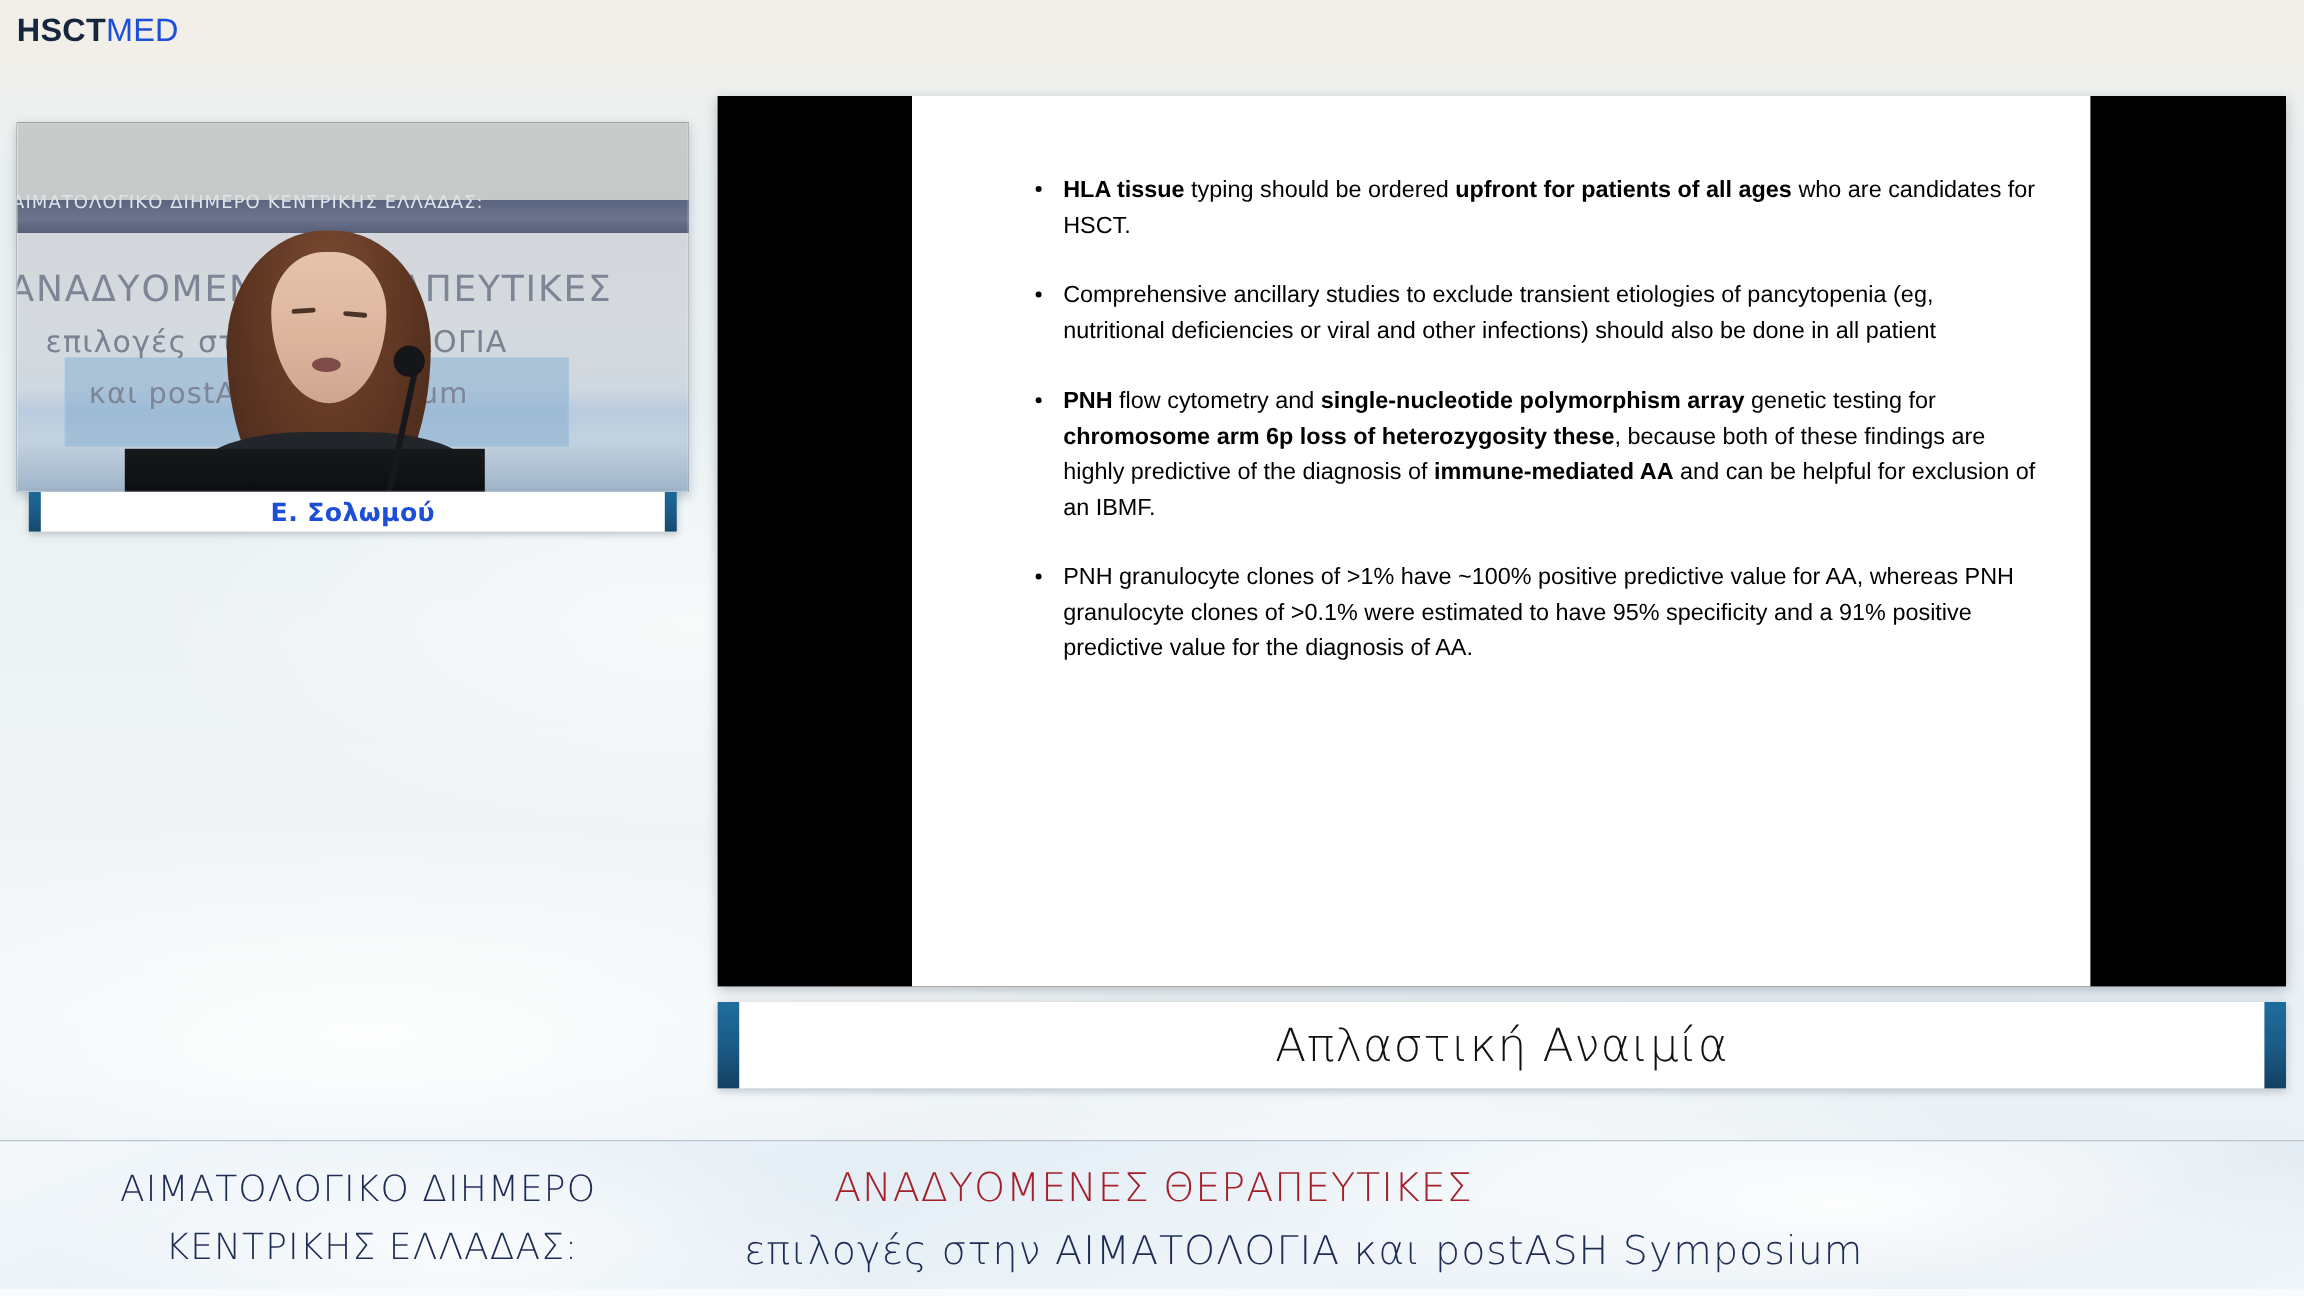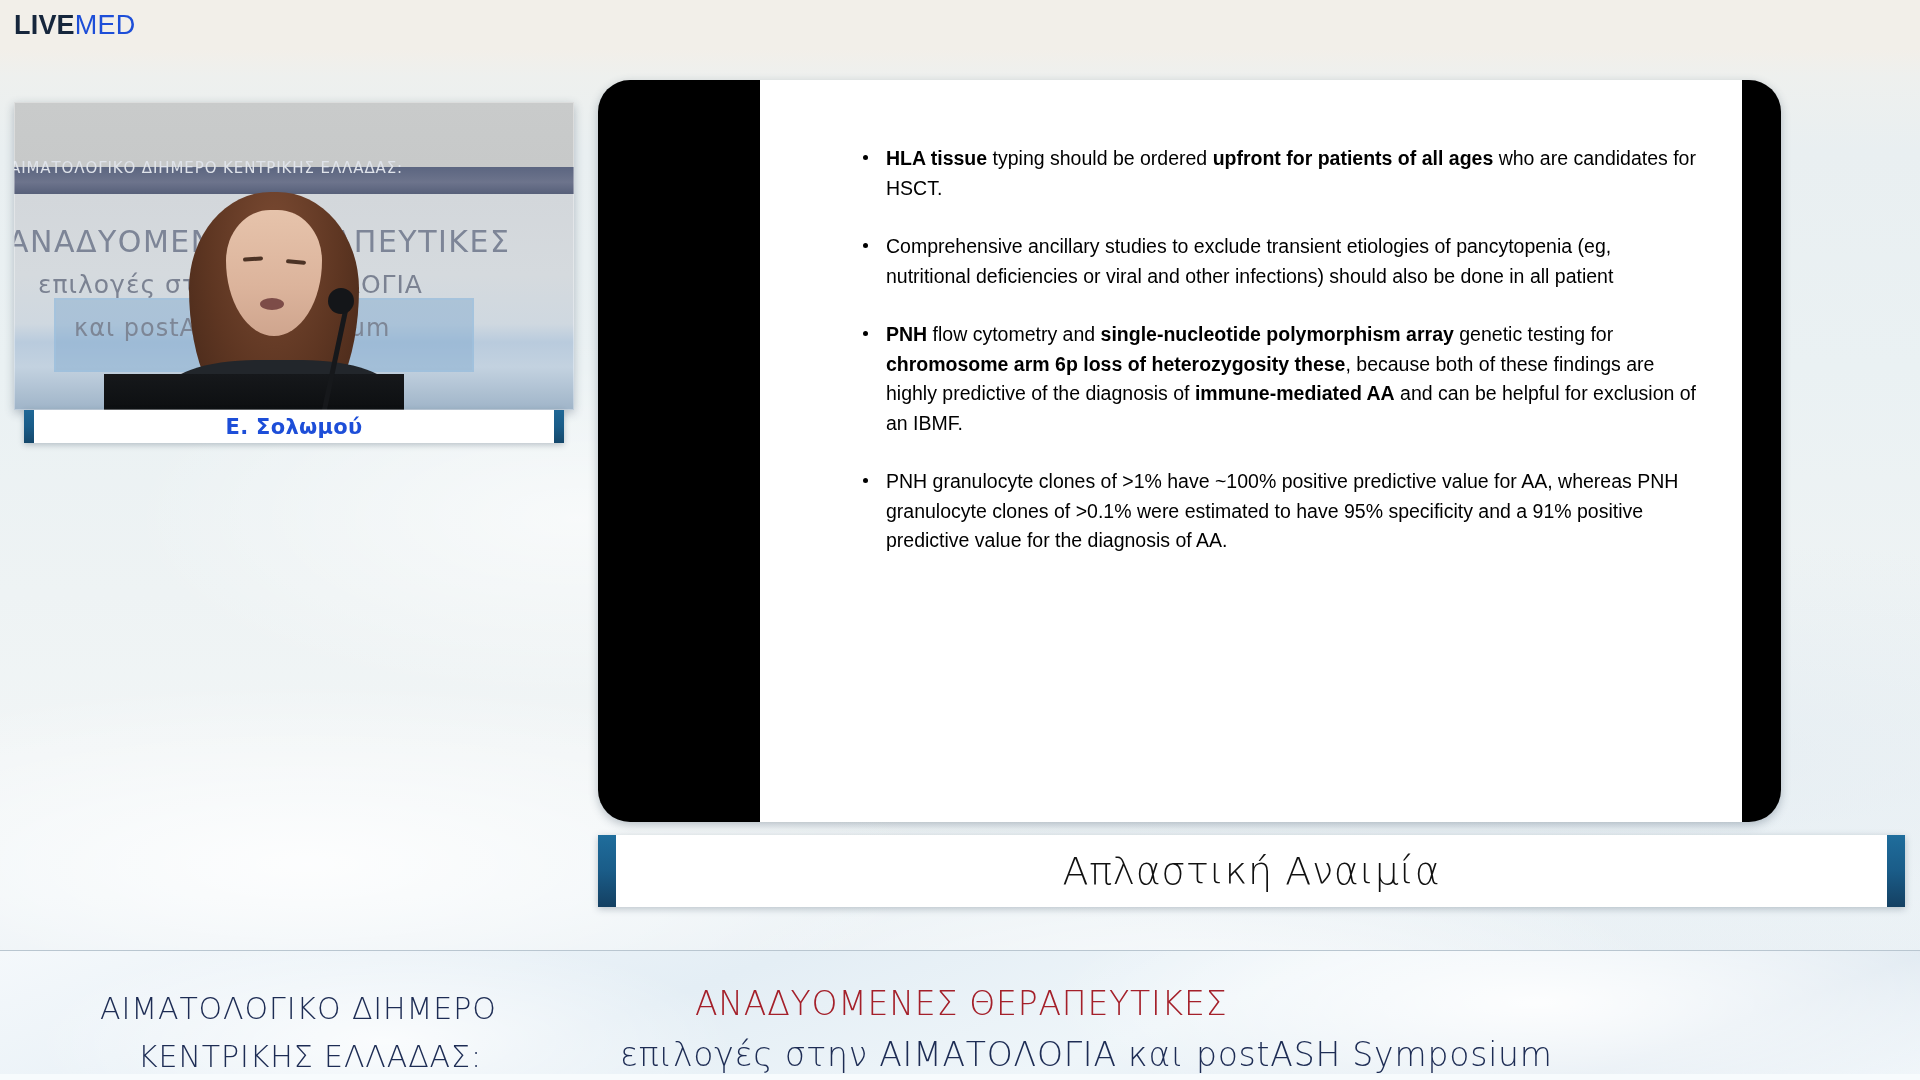--- a/index.html
+++ b/index.html
@@ -314,7 +314,7 @@
 <div class="bg-texture"></div>
 
 <div class="logo">
-  <span class="live">LIVE</span><span class="med">MED</span>
+  <span class="live">HSCT</span><span class="med">MED</span>
 </div>
 
 <div class="video-panel">

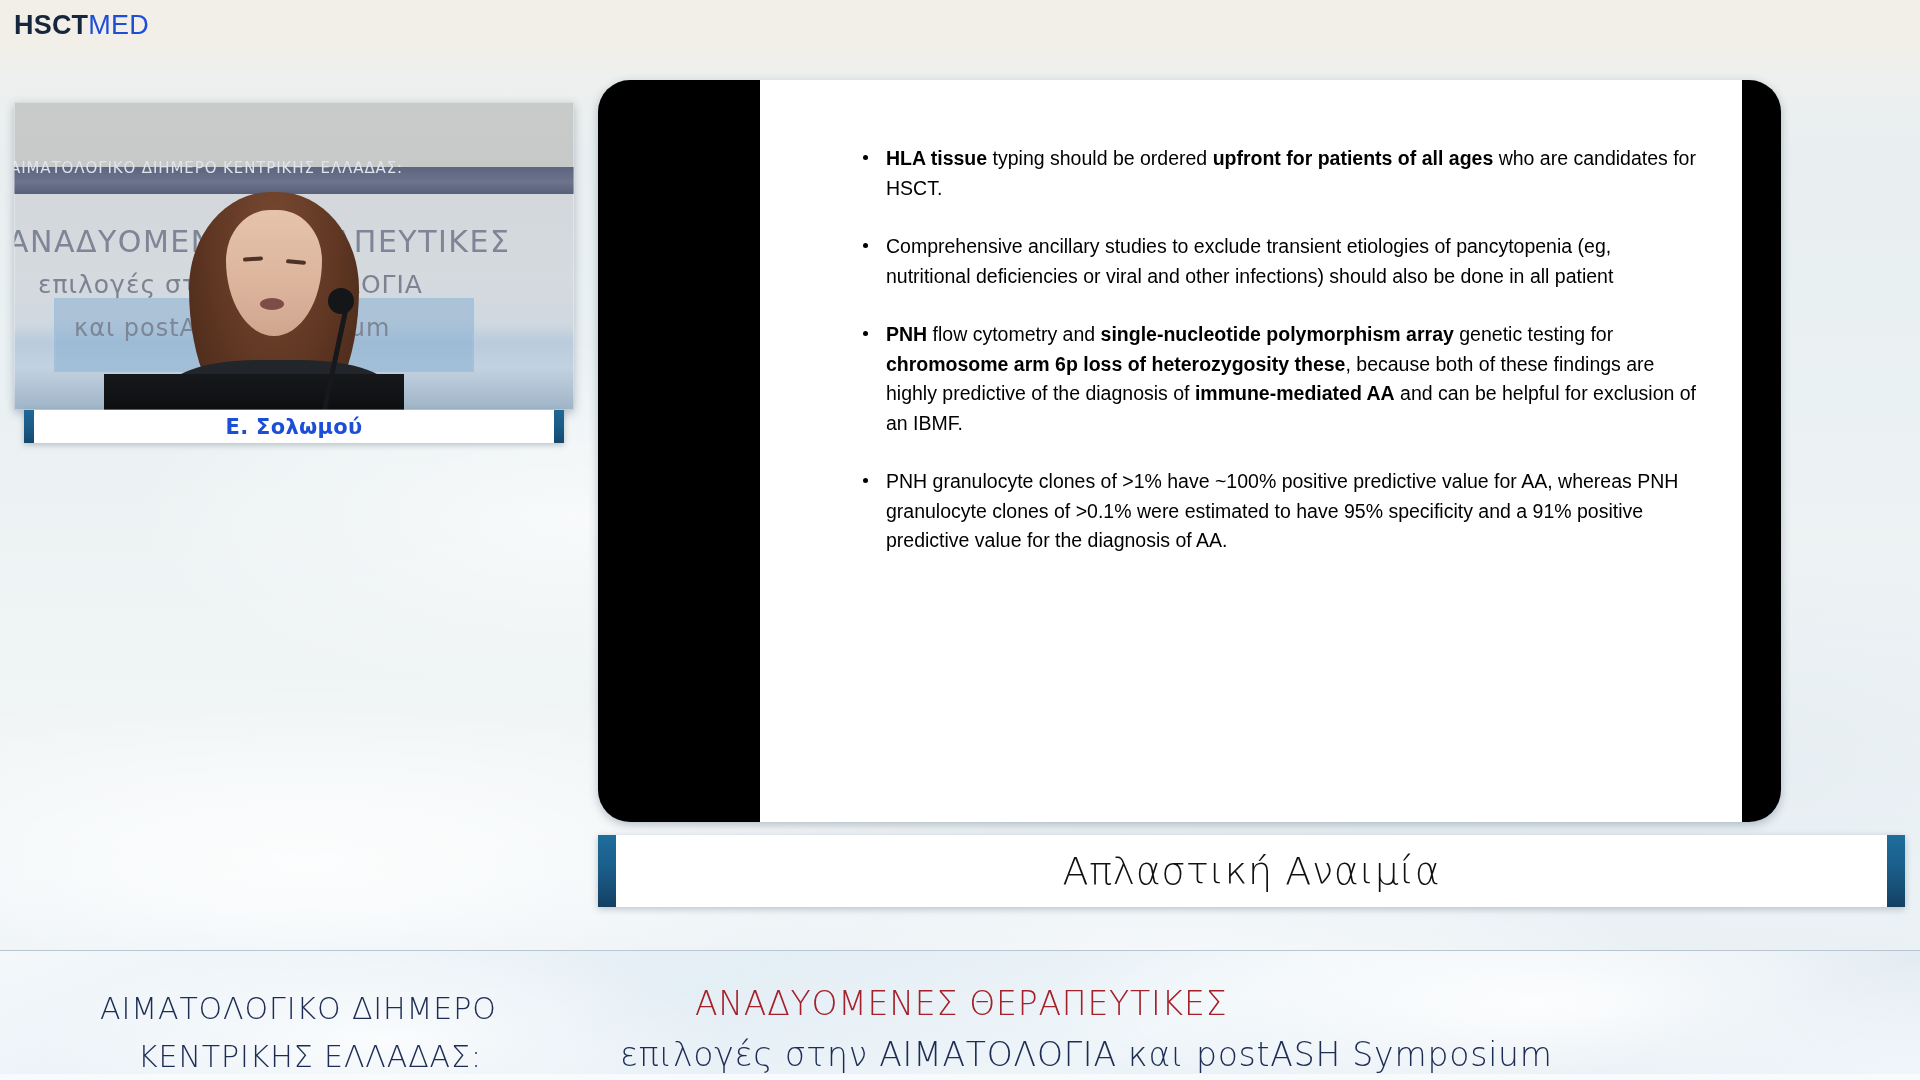--- a/index.html
+++ b/index.html
@@ -198,10 +198,9 @@
   .slide {
     position: absolute;
     left: 598px; top: 80px;
-    width: 1183px; height: 742px;
+    width: 1307px; height: 742px;
     background: #000000;
     box-shadow: 0 3px 10px rgba(40,60,80,.30);
-    border-radius: 32px;
   }
   .slide-page {
     position: absolute;

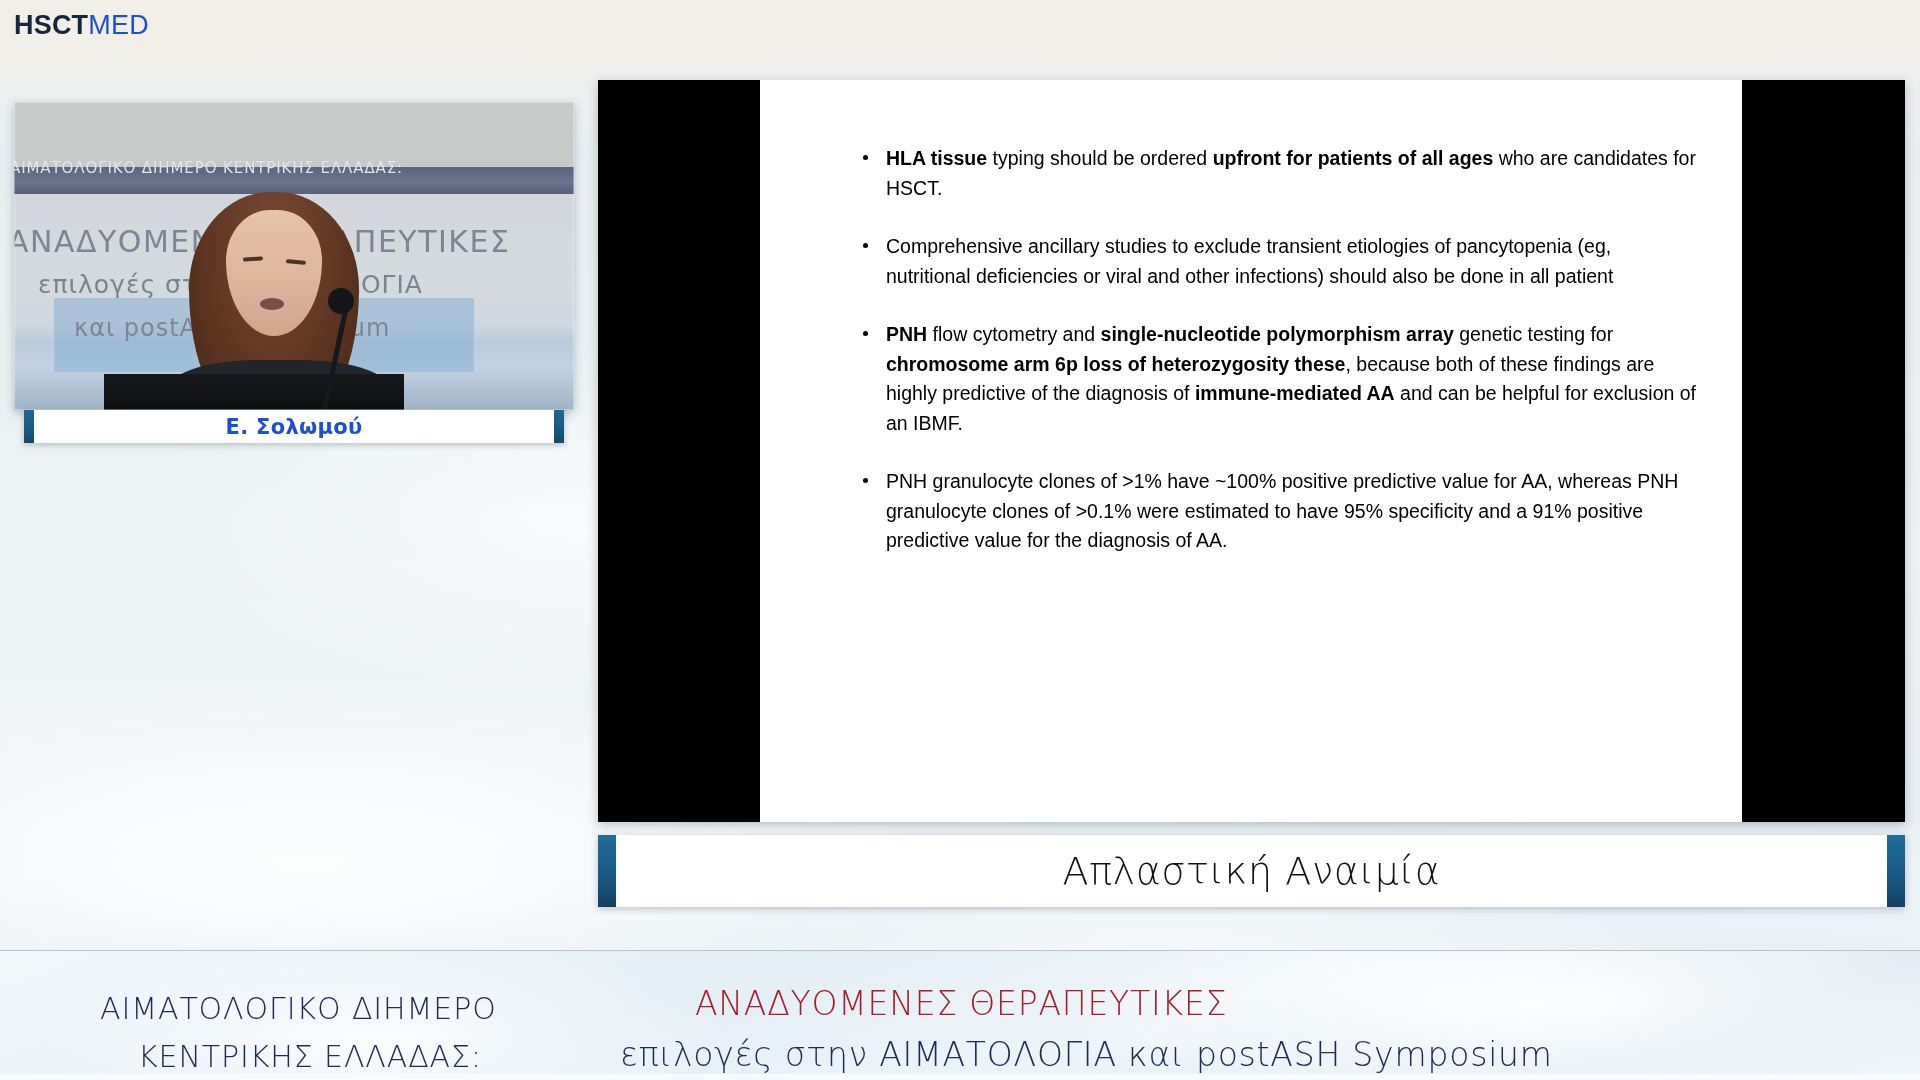--- a/index.html
+++ b/index.html
@@ -268,7 +268,7 @@
       radial-gradient(ellipse 500px 150px at 20% 70%, rgba(255,255,255,.8), rgba(255,255,255,0) 70%),
       linear-gradient(160deg, #f4f8fb 0%, #e4eef5 35%, #eef5f9 60%, #dfe9f1 85%, #f0f6fa 100%);
     display: flex;
-    align-items: flex-end;
+    align-items: center;
   }
   .footer-left {
     width: 620px;

